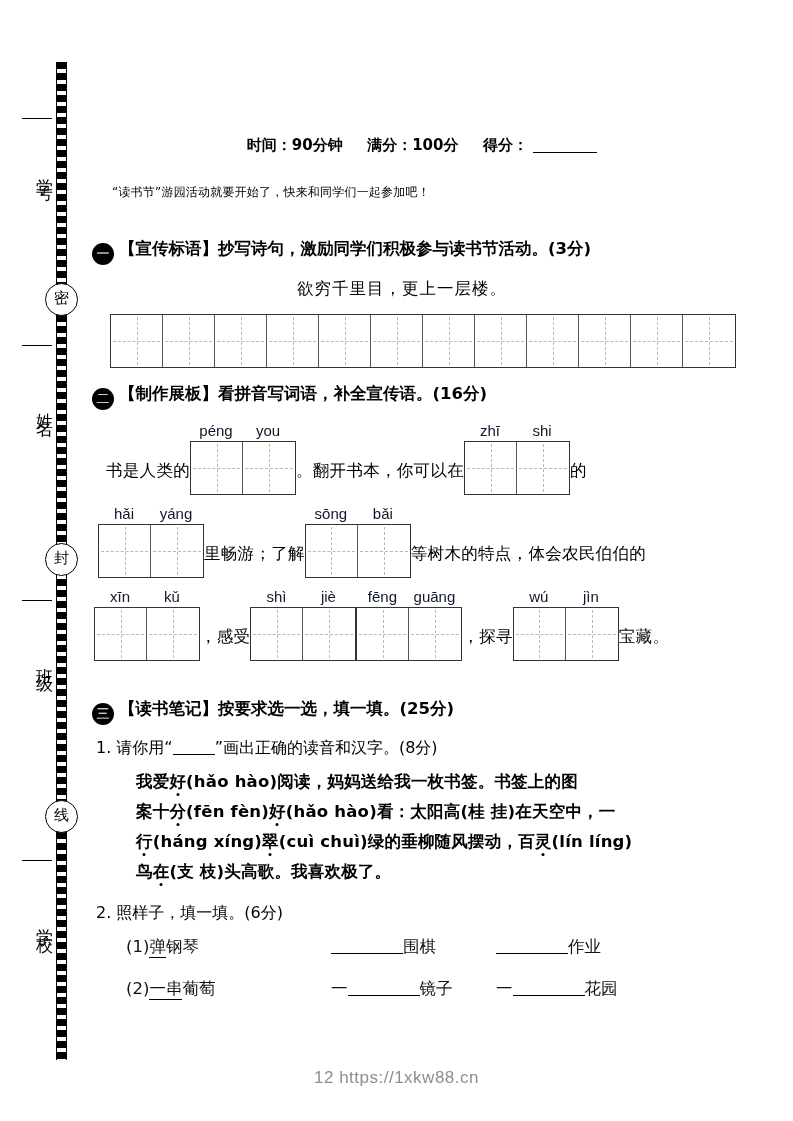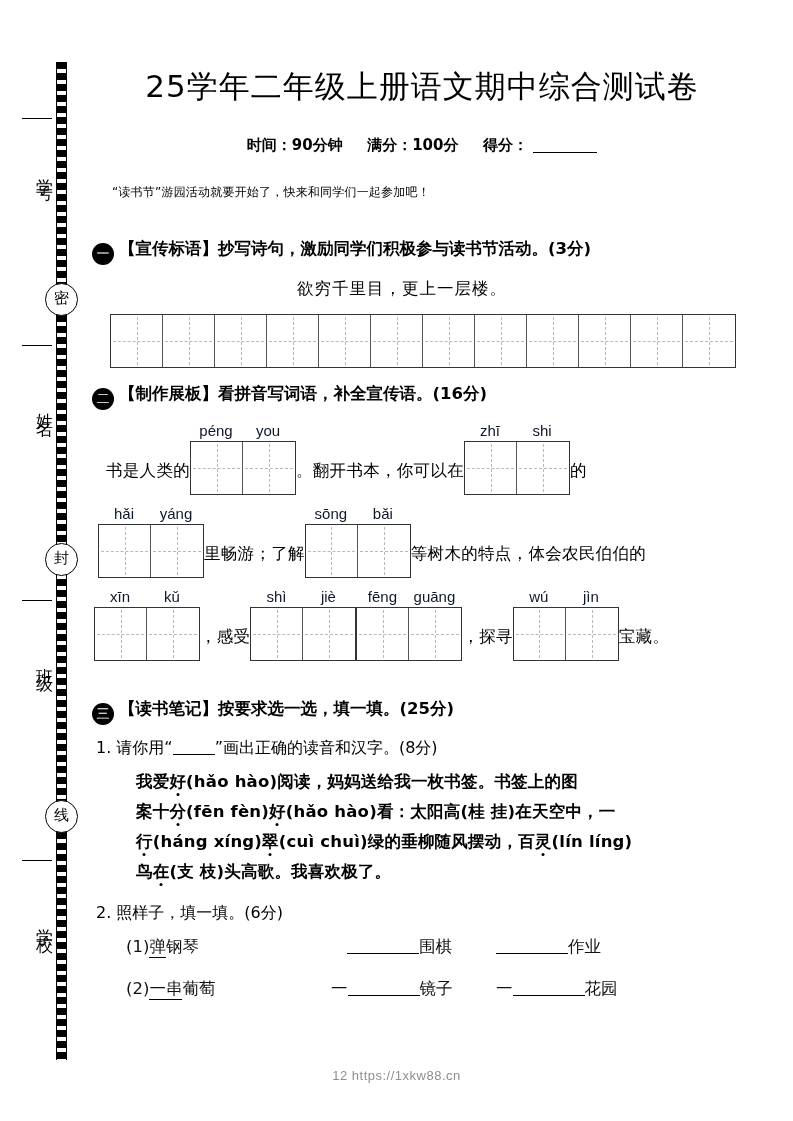--- a/index.html
+++ b/index.html
@@ -324,7 +324,6 @@
 
   <div id="content">
 
-    <div class="paper-title">25学年二年级上册语文期中综合测试卷</div>
 
     <div class="meta-line">
       <span>时间：90分钟</span>

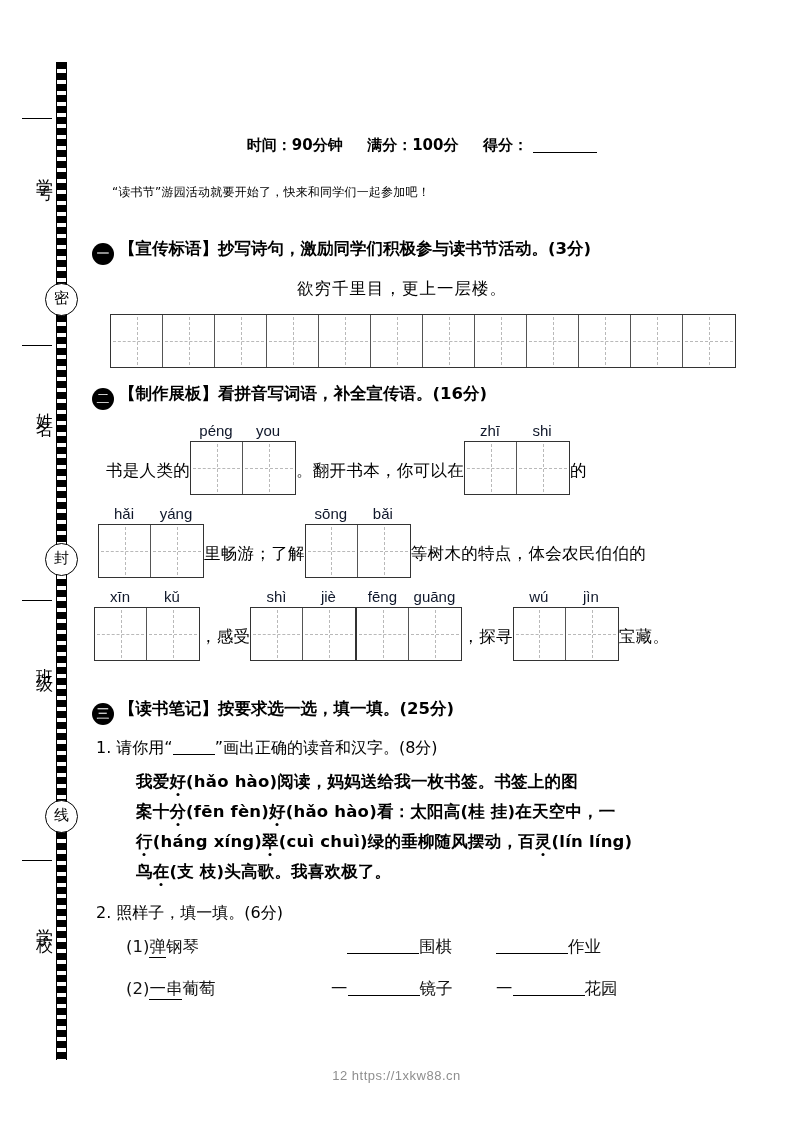--- a/index.html
+++ b/index.html
@@ -483,7 +483,7 @@
         <div id="q2-items" style="margin-top:12px; margin-left:34px;text-align:right;">
             <div style="position: relative; height: 30px; margin-top: 0px; font-family: &quot;DejaVu Sans&quot;, &quot;Liberation Sans&quot;, sans-serif; font-size: 16.5px; white-space: nowrap;">
               <span style="position: absolute; left: 0px;"><span>(1)</span><span class="inline-ul">弹</span><span>钢琴</span></span>
-              <span style="position: absolute; left: 221px;"><span class="u-line" style="width: 72px;"></span><span>围棋</span></span>
+              <span style="position: absolute; left: 205px;"><span class="u-line" style="width: 72px;"></span><span>围棋</span></span>
               <span style="position: absolute; left: 370px;"><span class="u-line" style="width: 72px;"></span><span>作业</span></span>
             </div>
             <div style="position: relative; height: 30px; margin-top: 12px; font-family: &quot;DejaVu Sans&quot;, &quot;Liberation Sans&quot;, sans-serif; font-size: 16.5px; white-space: nowrap;">

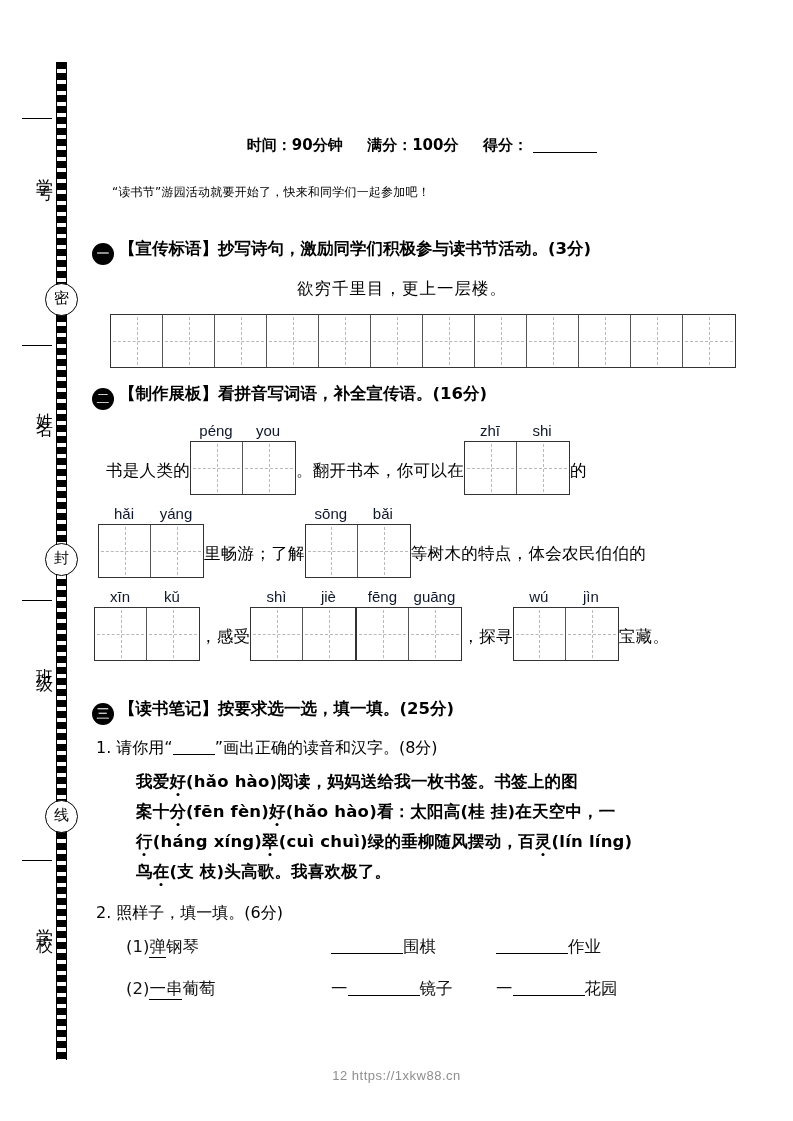--- a/index.html
+++ b/index.html
@@ -293,7 +293,7 @@
     width: 793px;
     text-align: center;
     font-family: "Liberation Sans", "DejaVu Sans", sans-serif;
-    font-size: 13px;
+    font-size: 17px;
     color: #8e8e8e;
     letter-spacing: .5px;
   }

